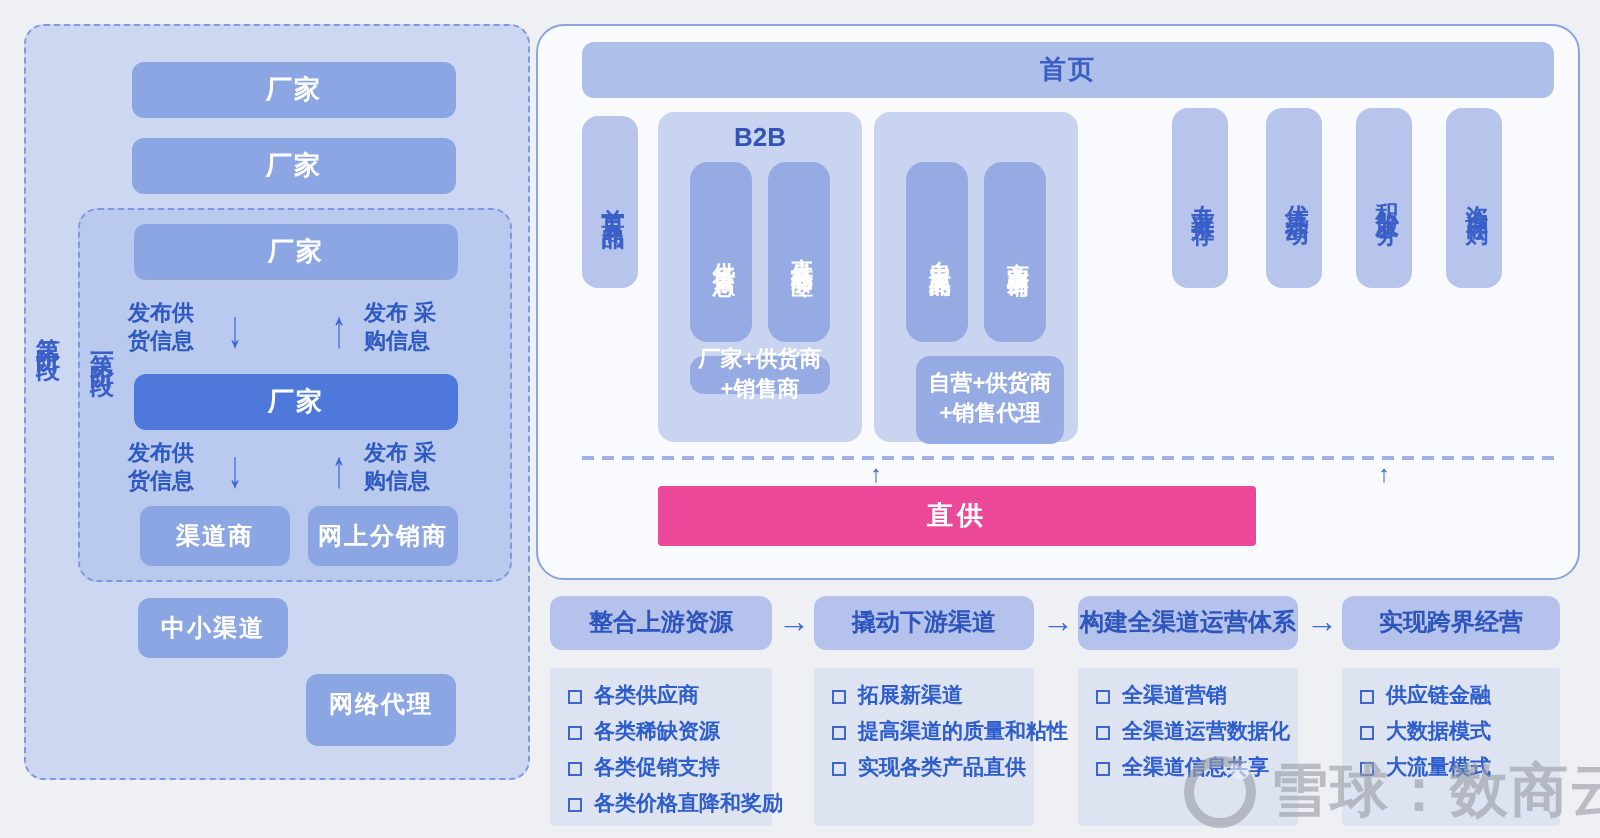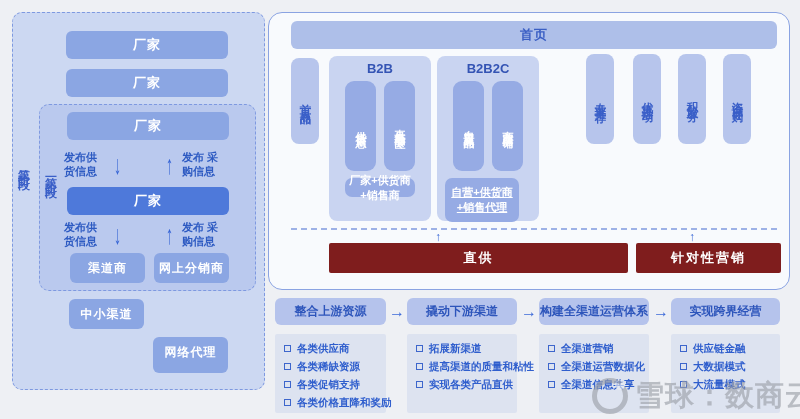--- a/index.html
+++ b/index.html
@@ -152,7 +152,6 @@
     </div>
 
     <div class="group g-b2b2c">
-      <div class="group-title">B2B2C</div>
       <div class="vsub sub0">自定义商品</div>
       <div class="vsub sub1">商家店铺</div>
       <div class="combo c1">自营+供货商+销售代理</div>

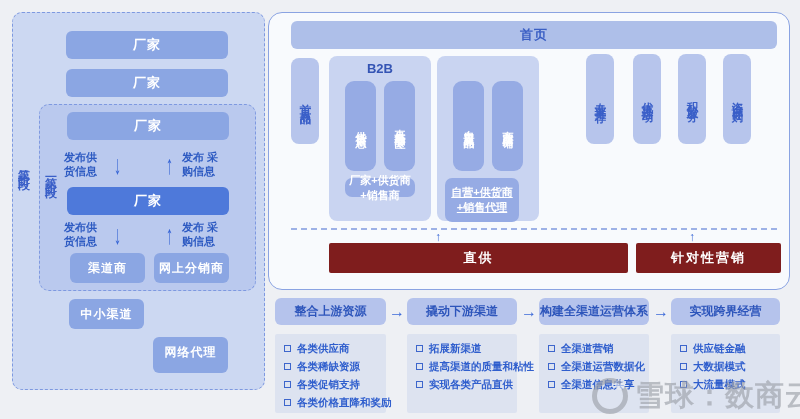--- a/index.html
+++ b/index.html
@@ -69,7 +69,7 @@
        font-size:11px;font-weight:700;line-height:15px;display:flex;align-items:center;
        justify-content:center;text-align:center;}
   .combo.c0{left:16px;width:70px;height:19px;}
-  .combo.c1{left:8px;width:74px;height:44px;text-decoration:underline;}
+  .combo.c1{left:21px;width:74px;height:44px;}
 
   .dashline{position:absolute;left:22px;top:215px;width:486px;height:0;
        border-top:2px dashed #9db1e6;}

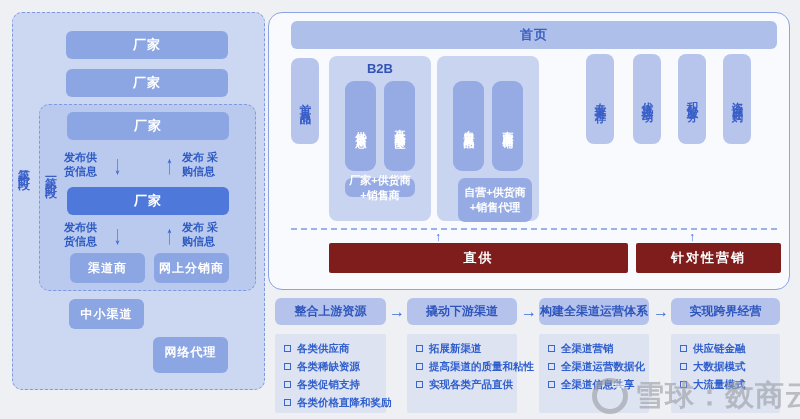--- a/index.html
+++ b/index.html
@@ -75,7 +75,7 @@
        border-top:2px dashed #9db1e6;}
   .up-arrow{position:absolute;color:#3866d6;font-size:12px;font-weight:700;line-height:12px;}
   .ua1{left:166px;top:218px;} .ua2{left:420px;top:218px;}
-  .bar{position:absolute;top:230px;height:30px;background:#7f1d1d;border-radius:2px;color:#fff;
+  .bar{position:absolute;top:230px;height:30px;background:#ec4899;border-radius:2px;color:#fff;
        font-size:13px;font-weight:700;display:flex;align-items:center;justify-content:center;letter-spacing:2px;}
   .bar1{left:60px;width:299px;} .bar2{left:367px;width:145px;}
 

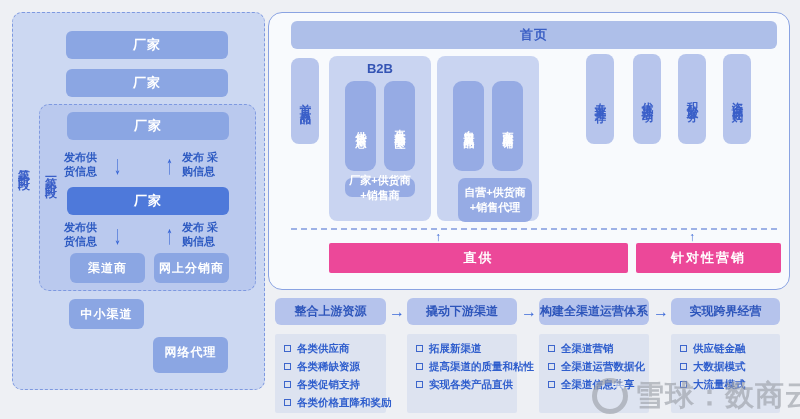--- a/index.html
+++ b/index.html
@@ -167,7 +167,6 @@
     <div class="up-arrow ua2">↑</div>
 
     <div class="bar bar1">直供</div>
-    <div class="bar bar2">针对性营销</div>
   </div>
 
   <div class="bh bh0">整合上游资源</div>

